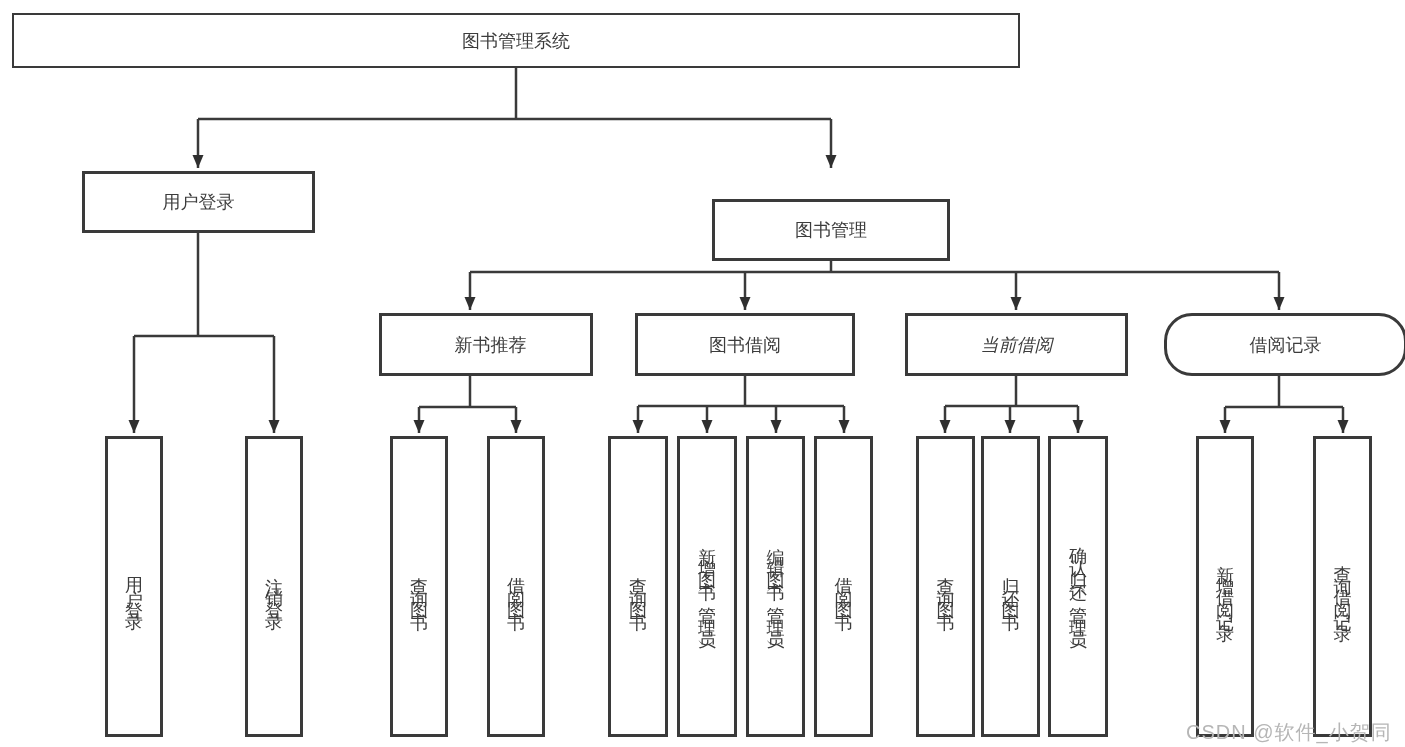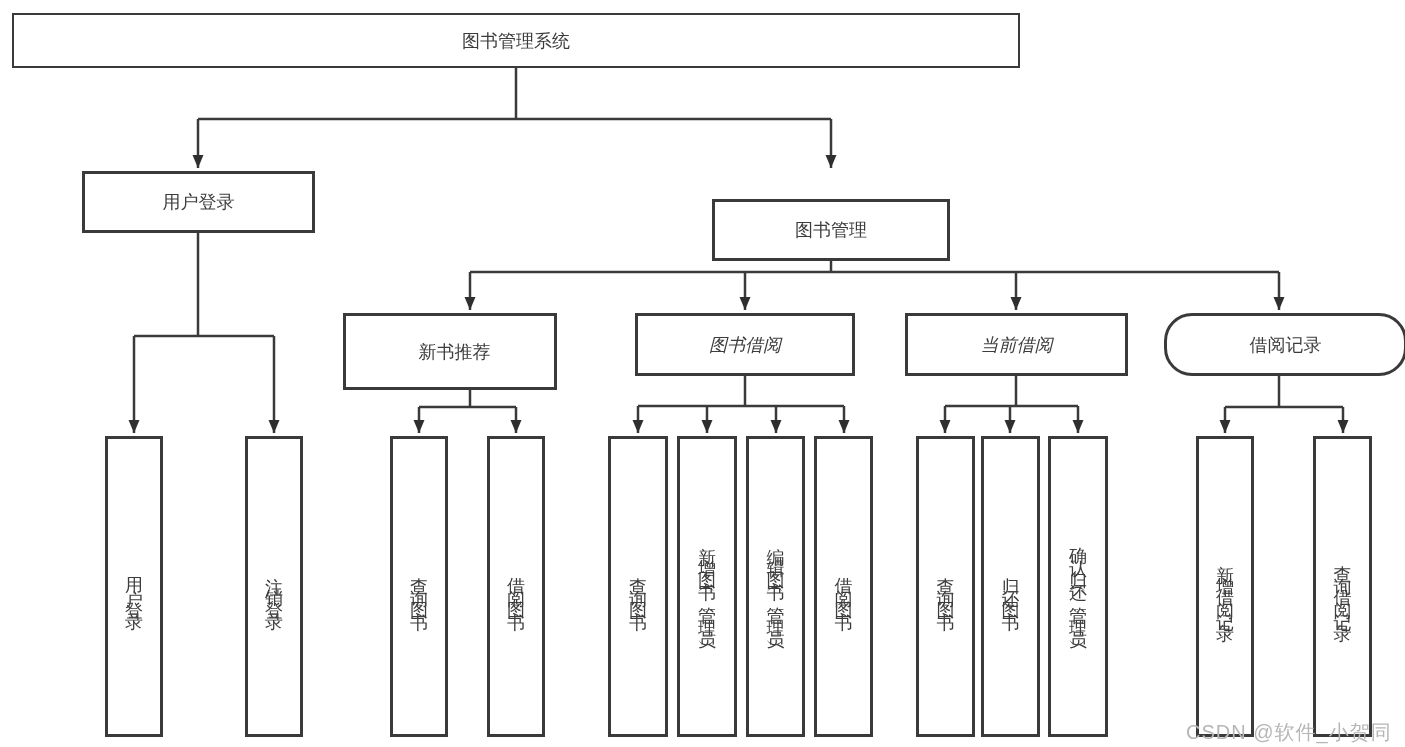--- a/index.html
+++ b/index.html
@@ -102,7 +102,7 @@
   <div class="node" style="left:82px;top:171px;width:233px;height:62px;">用户登录</div>
   <div class="node" style="left:712px;top:171px;width:238px;height:62px;margin-top:28px;">图书管理</div>
 
-  <div class="node" style="left:343px;top:313px;width:214px;height:77px;padding-left:9px;">新书推荐</div>
+  <div class="node" style="left:379px;top:313px;width:214px;height:63px;padding-left:9px;">新书推荐</div>
   <div class="node" style="left:635px;top:313px;width:220px;height:63px;font-style:italic;">图书借阅</div>
   <div class="node" style="left:905px;top:313px;width:223px;height:63px;font-style:italic;">当前借阅</div>
   <div class="node" style="left:1164px;top:313px;width:243px;height:63px;border-radius:28px;">借阅记录</div>

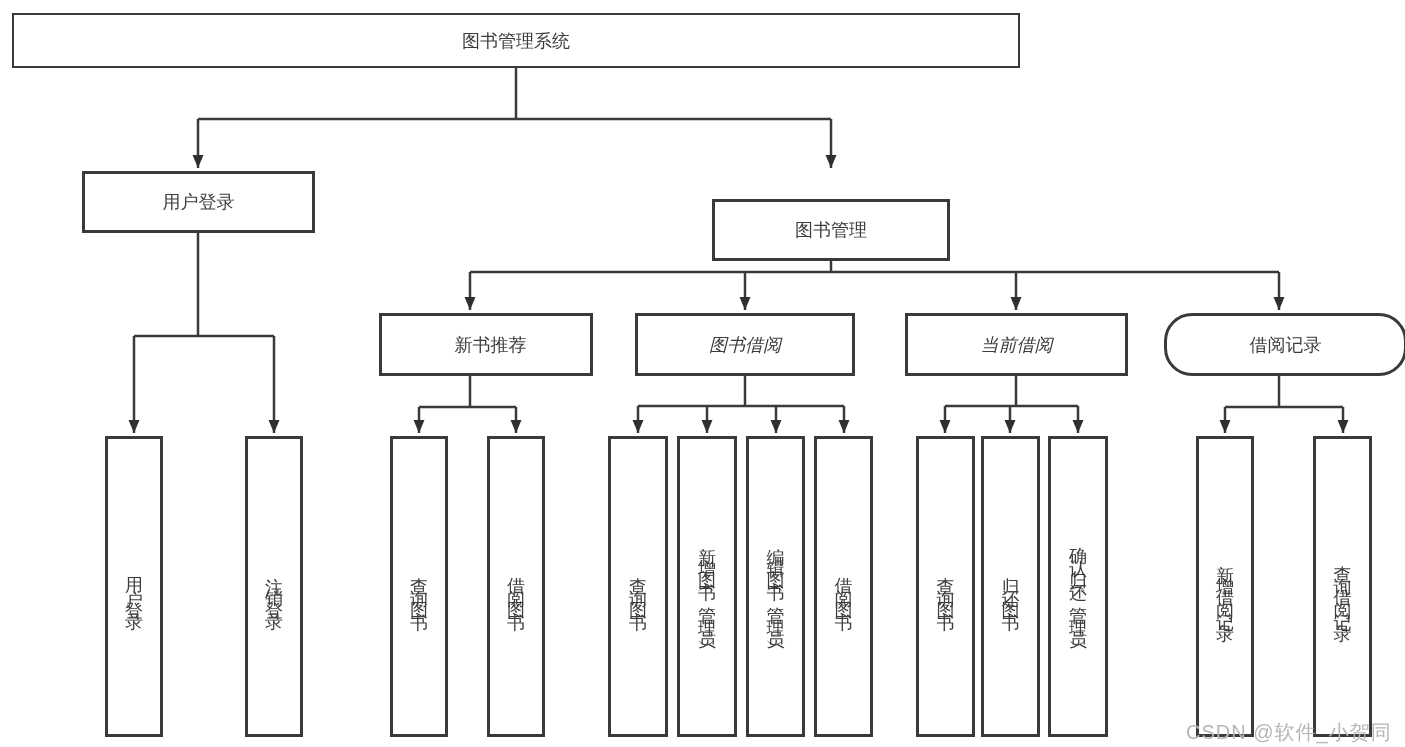--- a/index.html
+++ b/index.html
@@ -103,7 +103,7 @@
   <div class="node" style="left:712px;top:171px;width:238px;height:62px;margin-top:28px;">图书管理</div>
 
   <div class="node" style="left:379px;top:313px;width:214px;height:63px;padding-left:9px;">新书推荐</div>
-  <div class="node" style="left:635px;top:313px;width:220px;height:63px;font-style:italic;">图书借阅</div>
+  <div class="node" style="left:635px;top:313px;width:220px;height:63px;">图书借阅</div>
   <div class="node" style="left:905px;top:313px;width:223px;height:63px;font-style:italic;">当前借阅</div>
   <div class="node" style="left:1164px;top:313px;width:243px;height:63px;border-radius:28px;">借阅记录</div>
 

